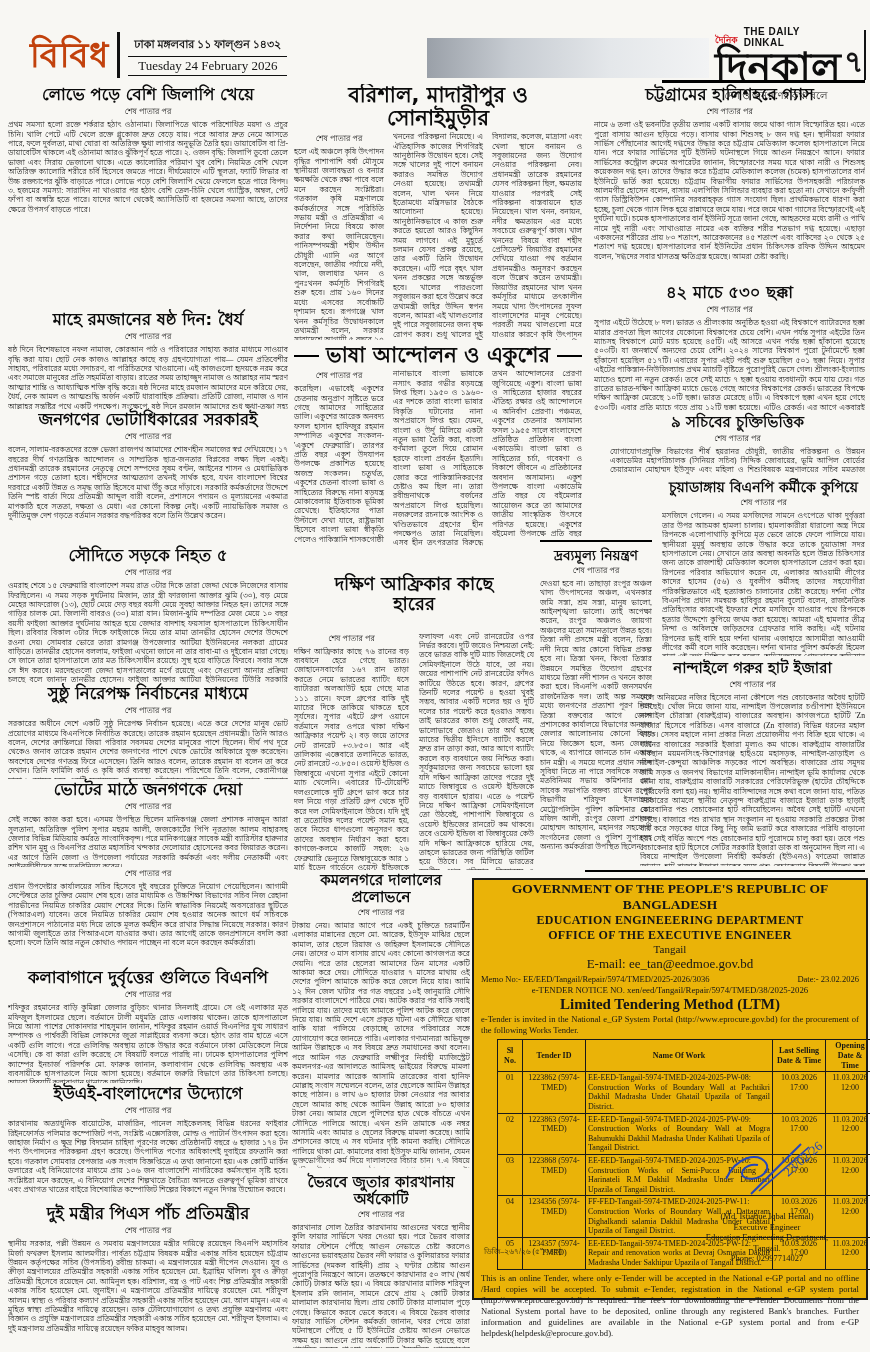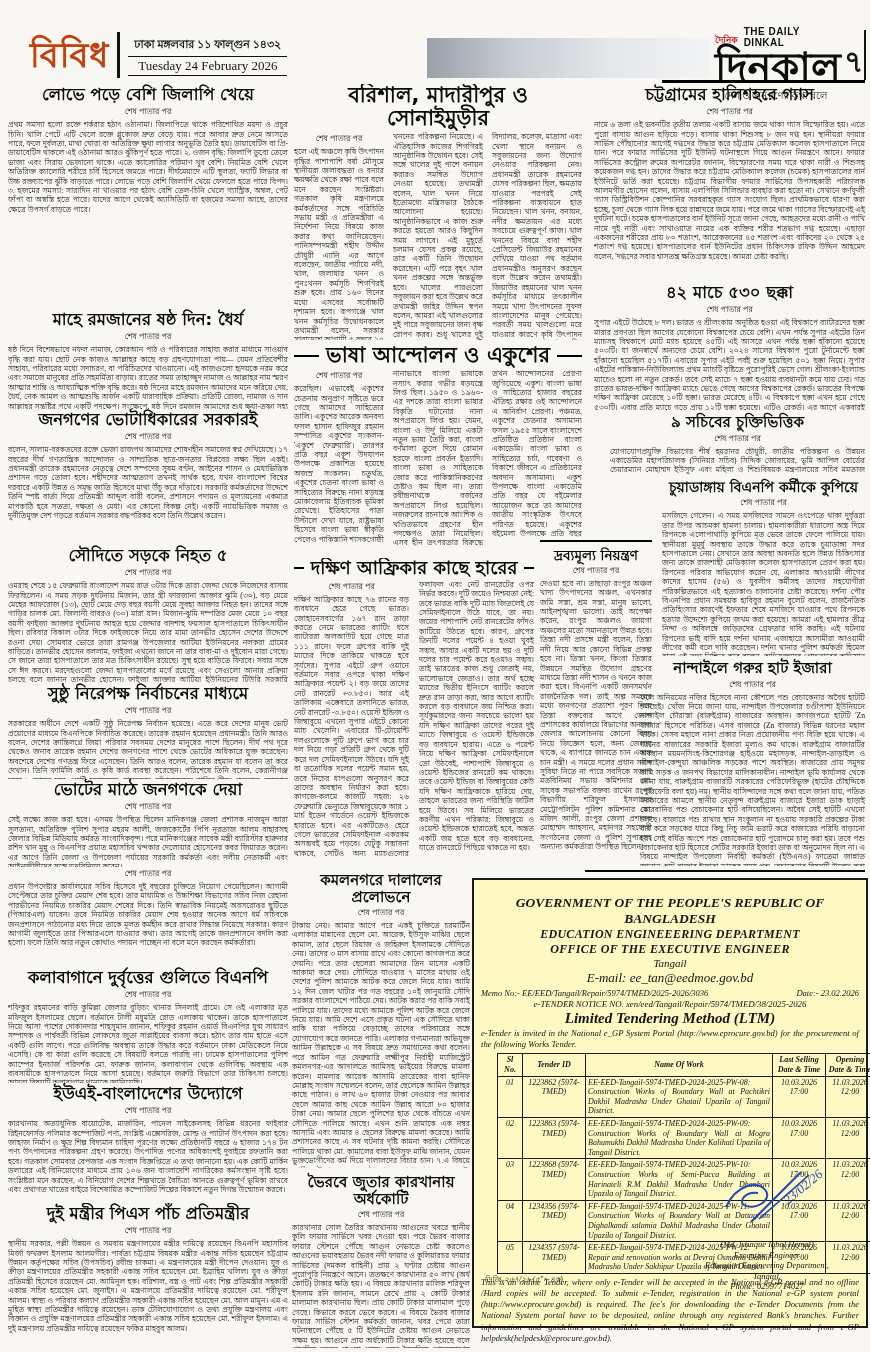--- a/index.html
+++ b/index.html
@@ -158,7 +158,7 @@
 <div class="abs art" style="left:294px;top:558px;width:240px;height:312px;">
   <div class="banner">
     <div class="rl"></div>
-    <div class="hl" style="margin:0;font-size:18px;">দক্ষিণ আফ্রিকার কাছে হারের</div>
+    <div class="hl" style="margin:16px;font-size:18px;">দক্ষিণ আফ্রিকার কাছে হারের</div>
     <div class="rl"></div>
   </div>
   <div class="cols2" style="height:284px;overflow:hidden;">

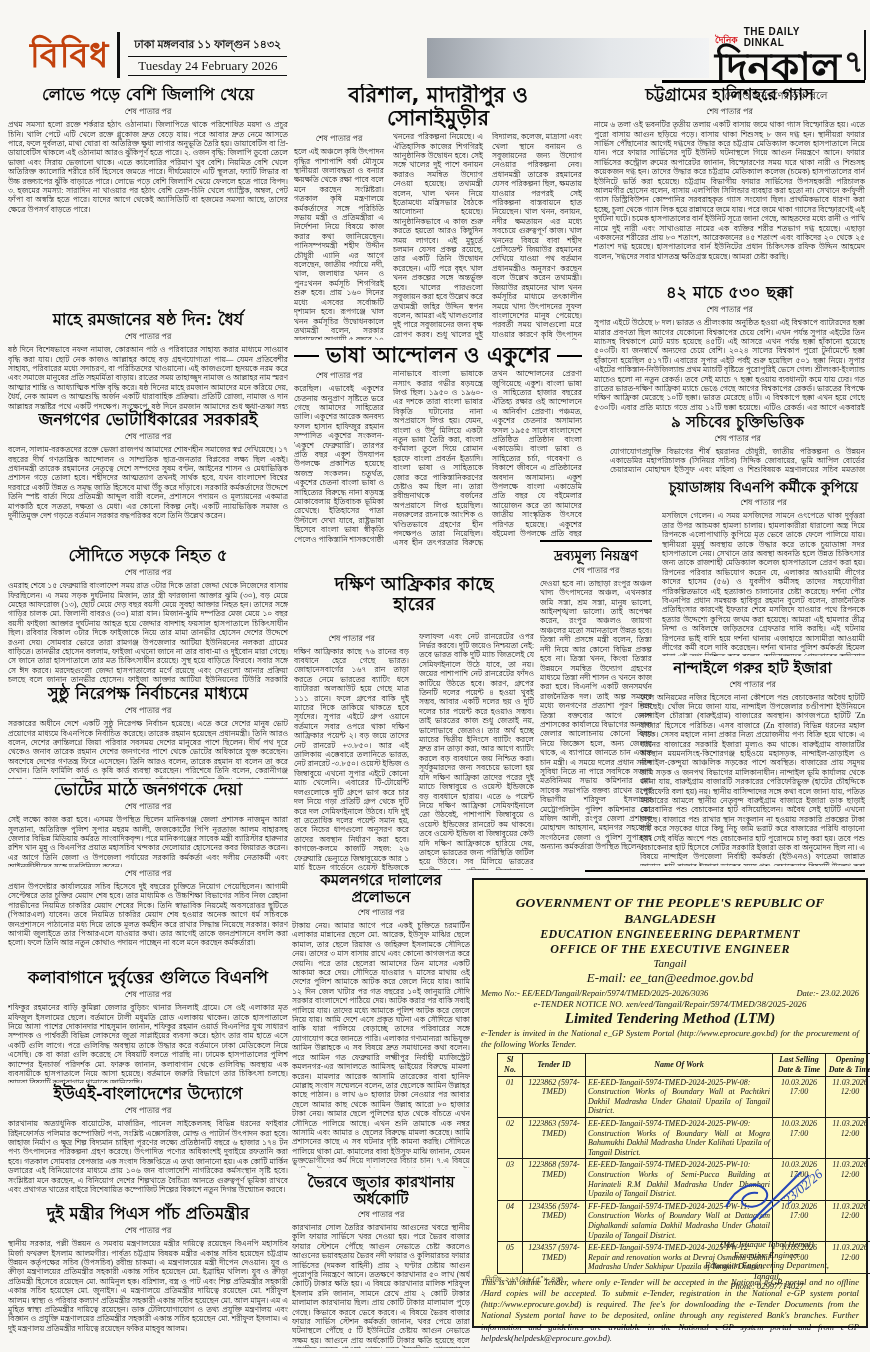--- a/index.html
+++ b/index.html
@@ -35,7 +35,7 @@
   .banner .rl{flex:1;border-top:2.5px solid #000;height:0;}
   .hrule{border-top:2px solid #000;height:0;}
   
-  .tender{border:2px solid #1a1a1a;background:#fef9c3;padding:15px 7px;font-family:"Liberation Serif",serif;font-style:italic;}
+  .tender{border:2px solid #1a1a1a;background:#eab308;padding:1px 7px;font-family:"Liberation Serif",serif;}
   .t-gov{font-size:13.5px;font-weight:bold;text-align:center;}
   .t-line{font-size:12px;font-weight:bold;text-align:center;letter-spacing:.3px;}
   .t-place{font-size:11px;text-align:center;}

